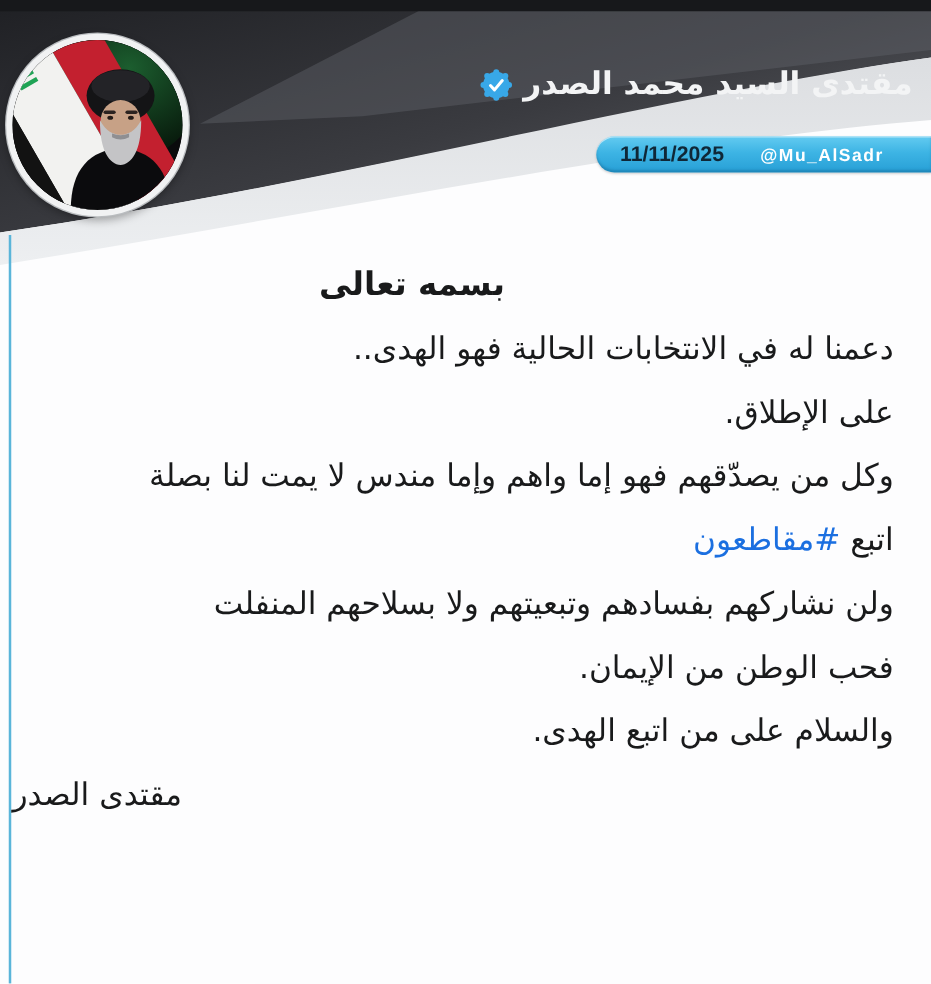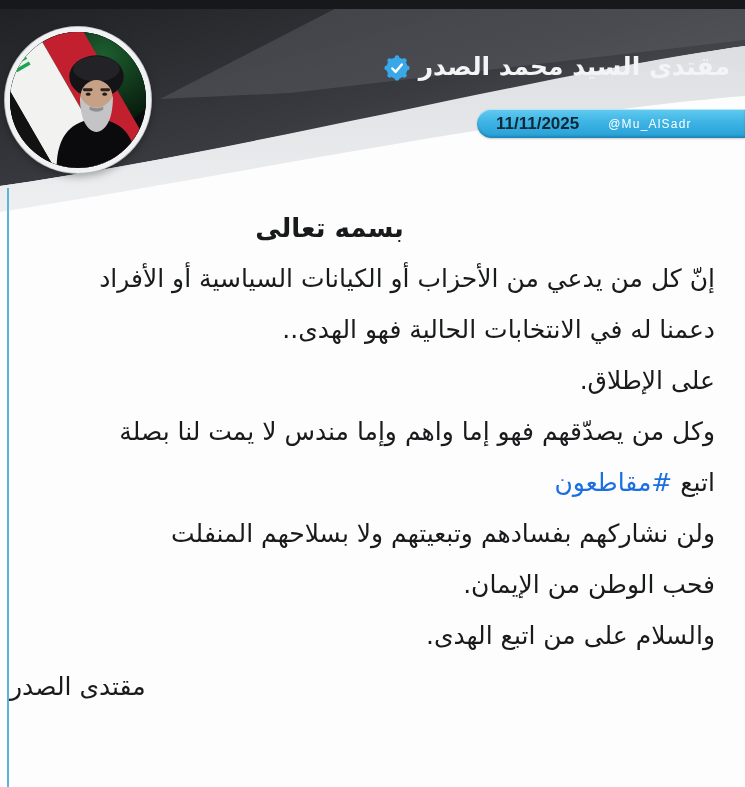--- a/index.html
+++ b/index.html
@@ -38,7 +38,7 @@
     font-family:"Liberation Sans",sans-serif;
   }
   .pill .date{color:#0f2737;font-size:17px;font-weight:bold;white-space:nowrap;}
-  .pill .handle{color:#ffffff;font-size:12px;font-weight:normal;letter-spacing:1.2px;white-space:nowrap;}
+  .pill .handle{color:#ffffff;font-size:14px;font-weight:bold;letter-spacing:1.2px;white-space:nowrap;}
 
   
   .accent-line{position:absolute;left:7px;top:188px;bottom:0;width:2px;background:#5ab5d9;z-index:2;}

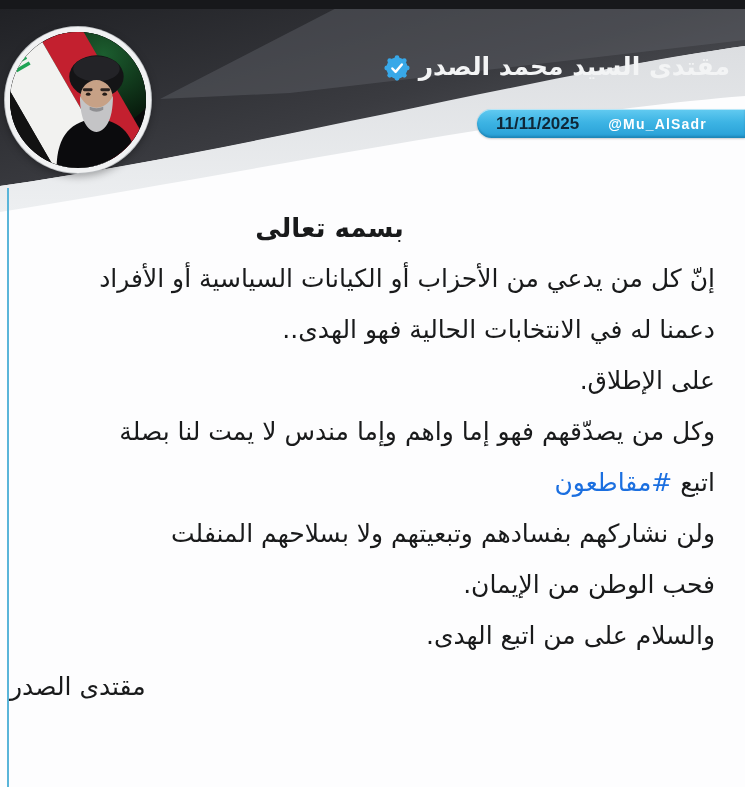--- a/index.html
+++ b/index.html
@@ -143,7 +143,6 @@
 
   <div class="content">
     <h1 class="heading">بسمه تعالى</h1>
-    <p>إنّ كل من يدعي من الأحزاب أو الكيانات السياسية أو الأفراد</p>
     <p>دعمنا له في الانتخابات الحالية فهو الهدى..</p>
     <p>على الإطلاق.</p>
     <p>وكل من يصدّقهم فهو إما واهم وإما مندس لا يمت لنا بصلة</p>

